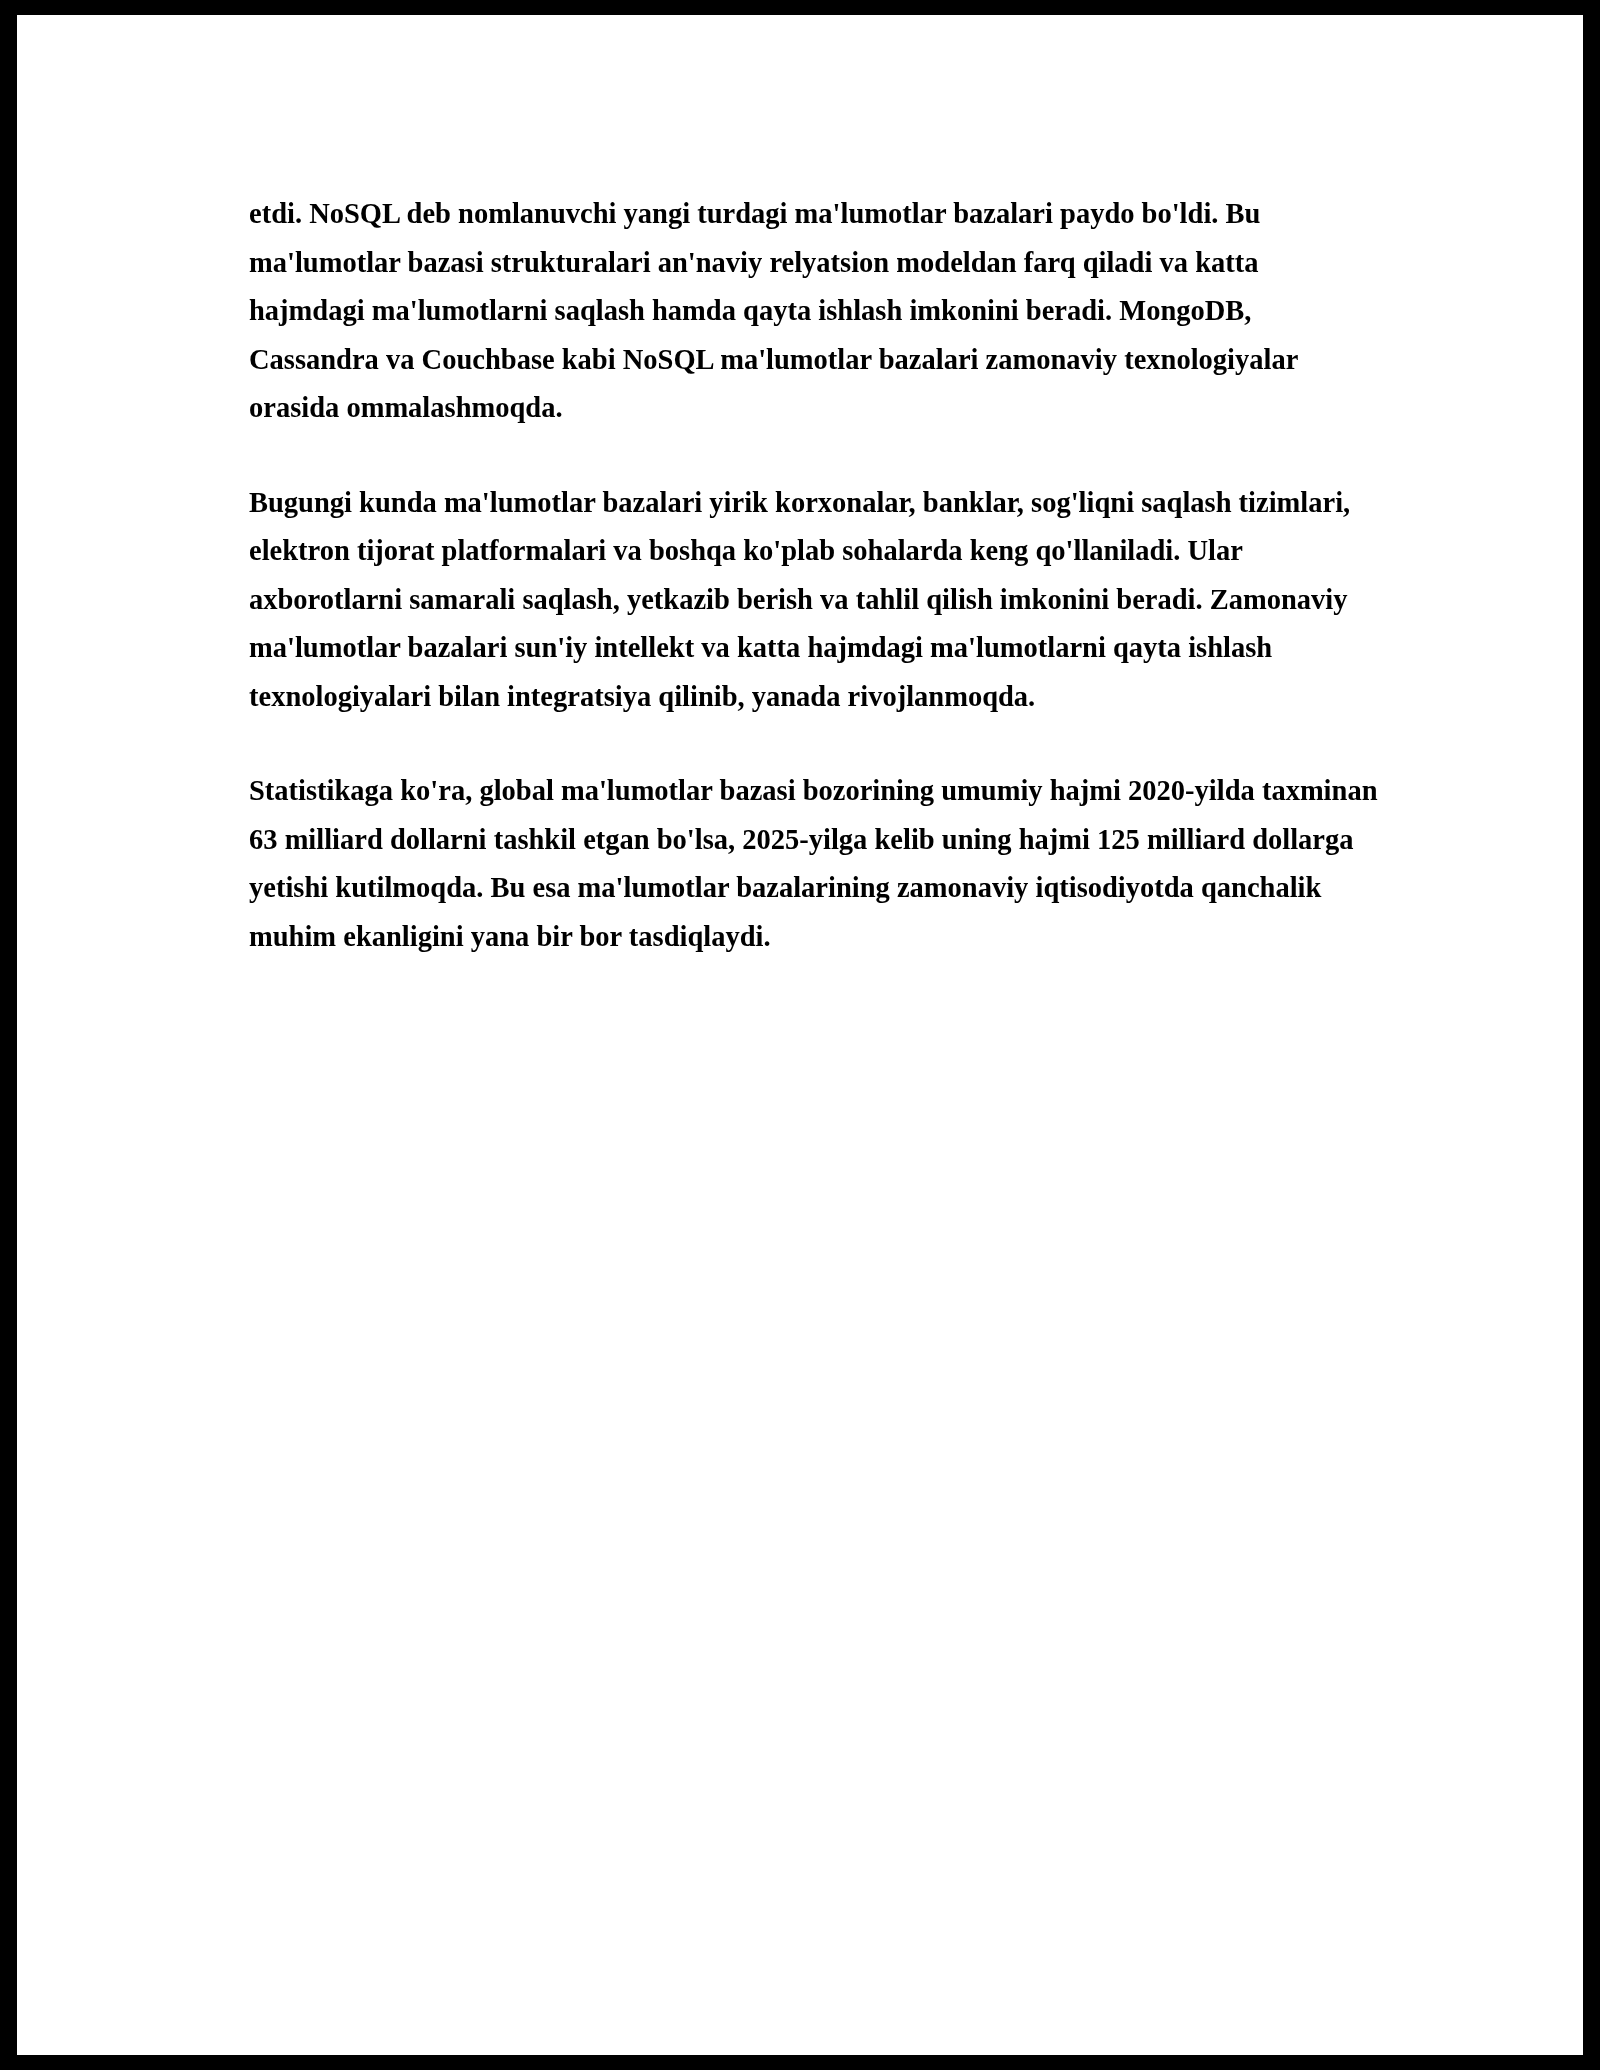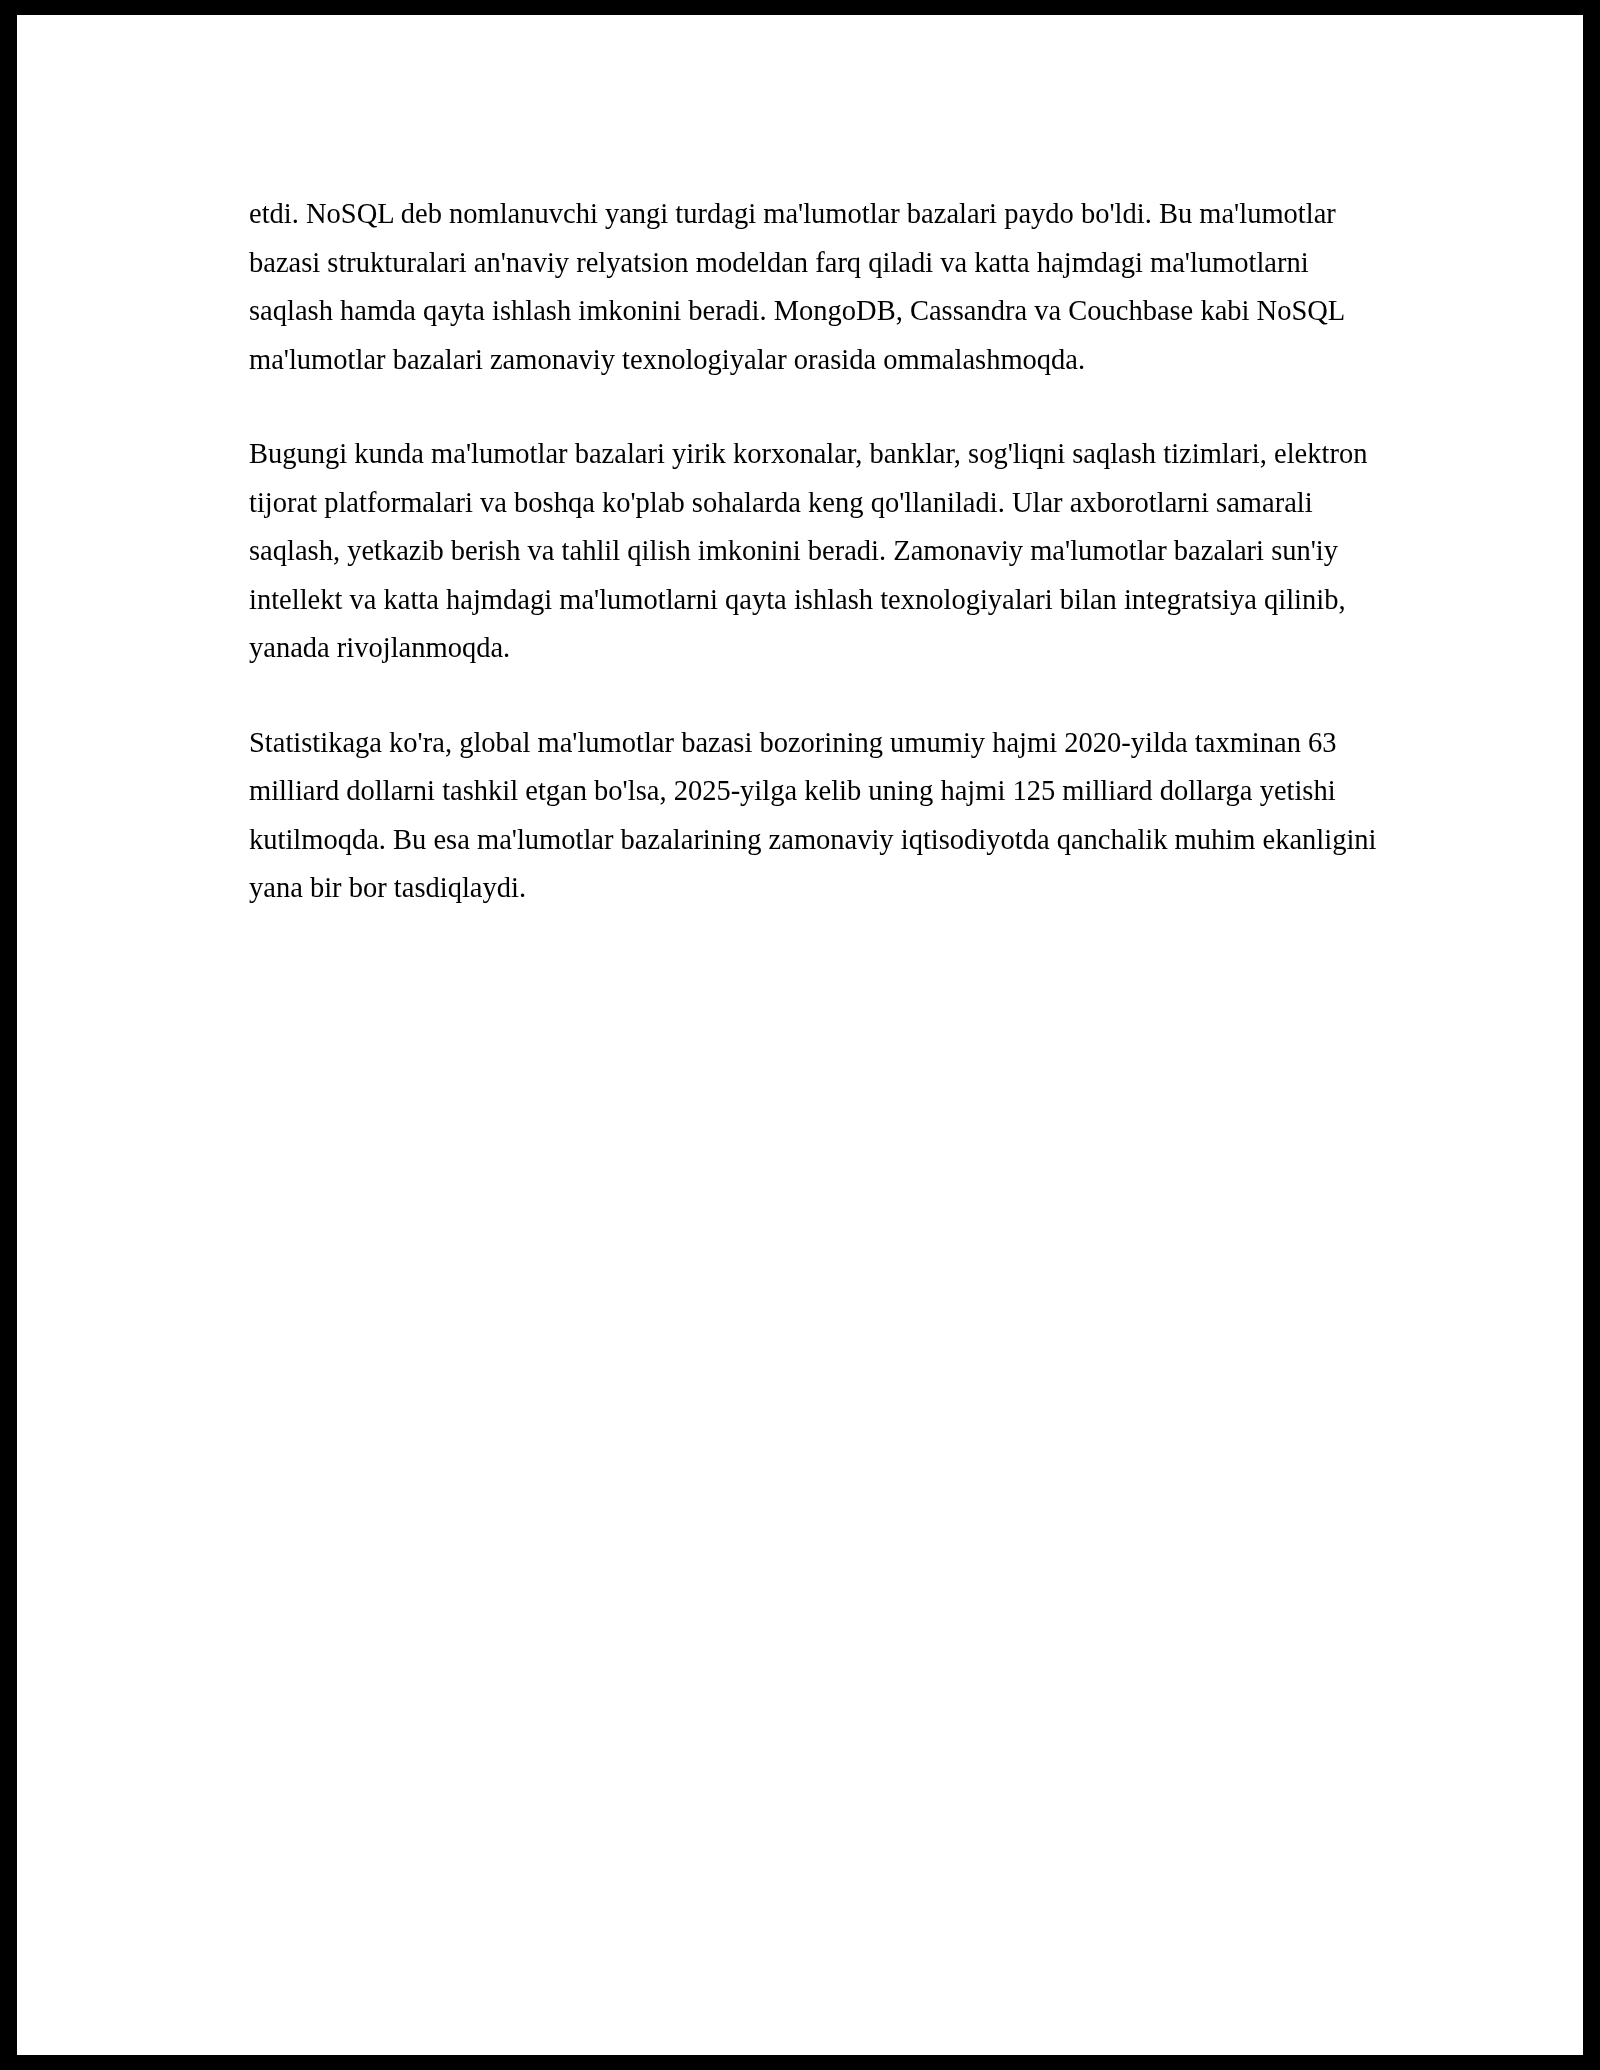--- a/index.html
+++ b/index.html
@@ -37,6 +37,7 @@
     margin: 0 0 46px 0;
     text-align: left;
     white-space: pre-wrap;
+    font-weight: bold;
   }
   .para:last-child {
     margin-bottom: 0;

